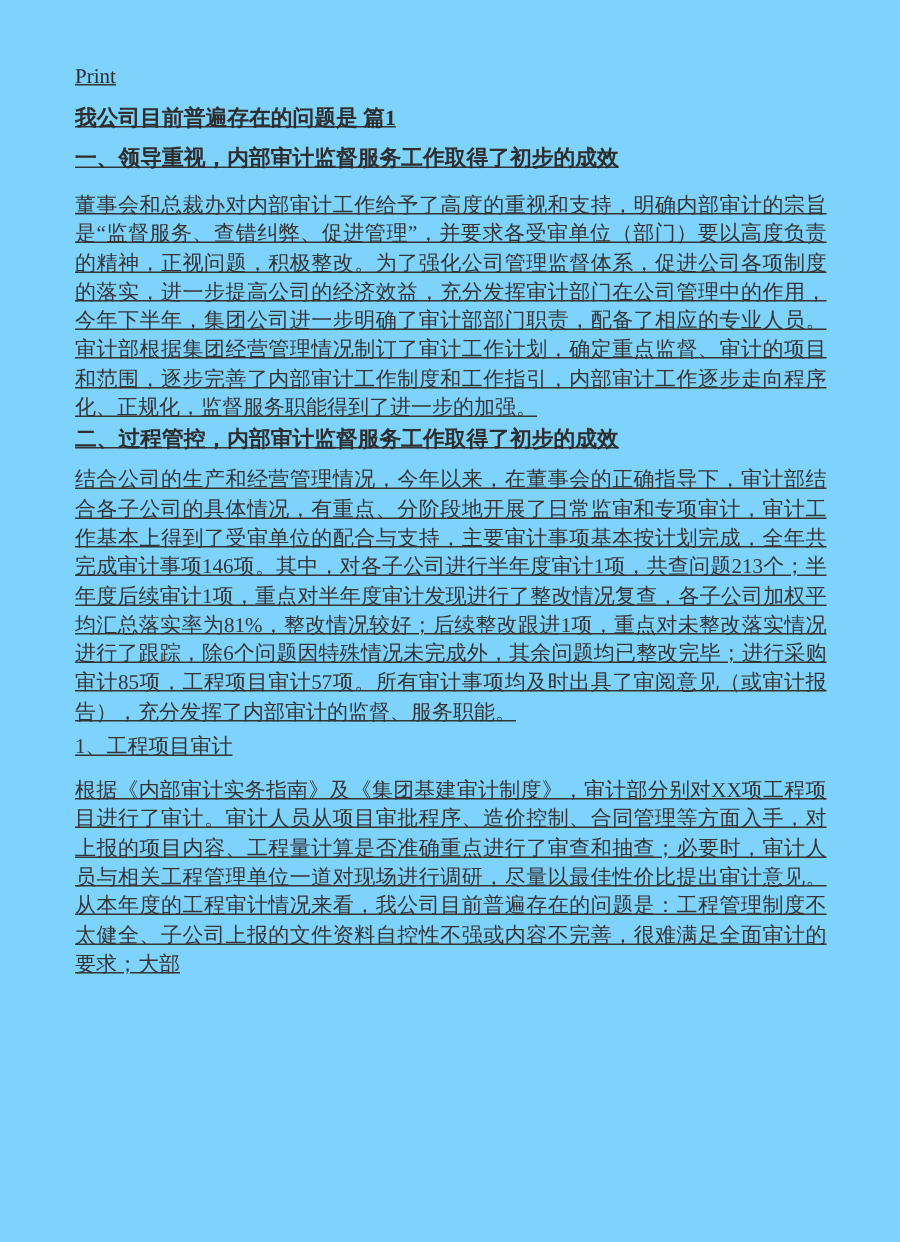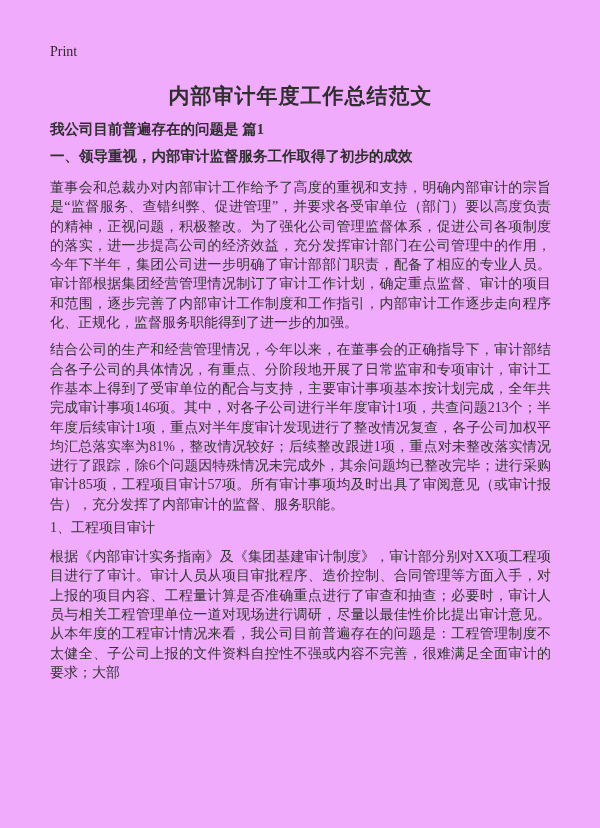--- a/index.html
+++ b/index.html
@@ -12,11 +12,12 @@
     width: 600px;
     height: 828px;
     box-sizing: border-box;
-    background: #f0abfc;
+    background: #7dd3fc;
     overflow: hidden;
     padding: 44px 49px 0 50px;
     font-family: "Liberation Serif", "DejaVu Serif", serif;
     color: #353535;
+    text-decoration: underline;
   }
   .print-link {
     font-size: 14px;

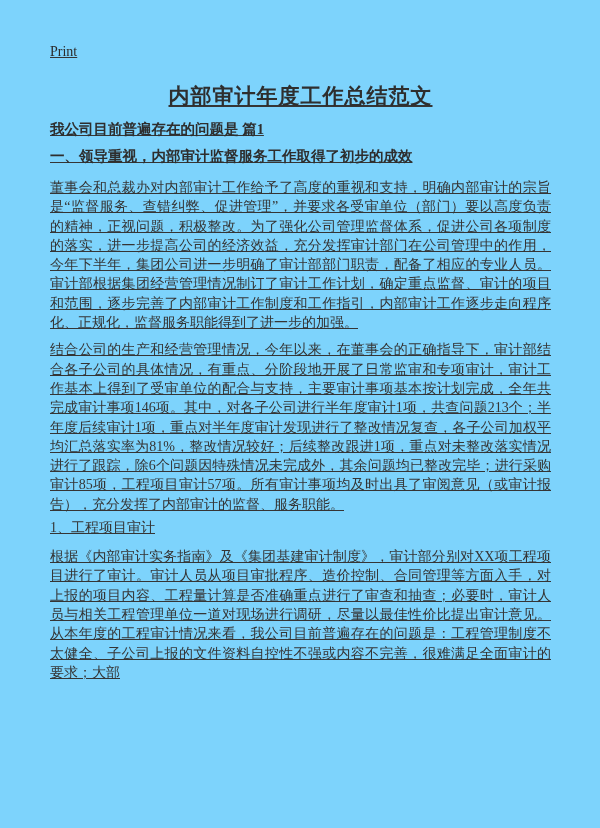--- a/index.html
+++ b/index.html
@@ -77,7 +77,6 @@
 
   <div class="print-link">Print</div>
 
-  <h1 class="doc-title">内部审计年度工作总结范文</h1>
 
 
   <h2 class="part-heading">我公司目前普遍存在的问题是 篇1</h2>

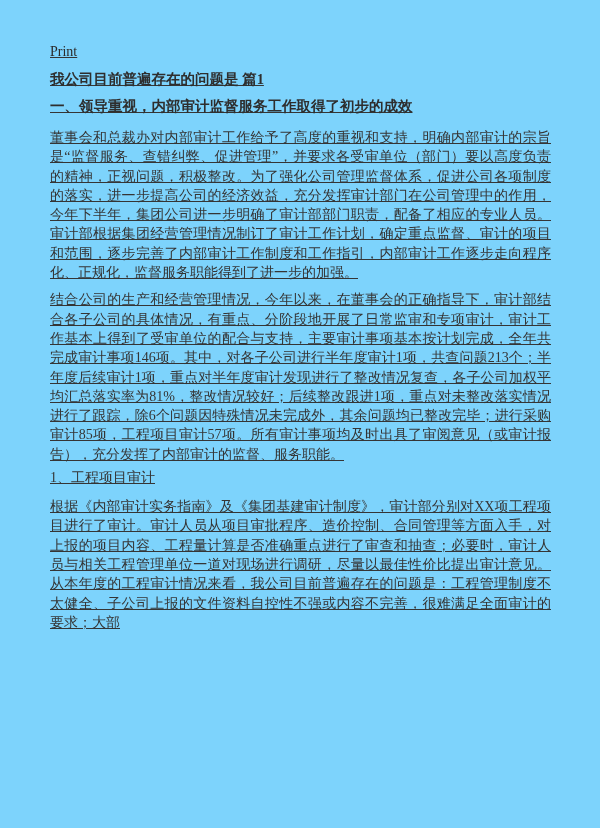--- a/index.html
+++ b/index.html
@@ -86,6 +86,7 @@
 
   <p class="body-para p2 after-heading">董事会和总裁办对内部审计工作给予了高度的重视和支持，明确内部审计的宗旨是“监督服务、查错纠弊、促进管理”，并要求各受审单位（部门）要以高度负责的精神，正视问题，积极整改。为了强化公司管理监督体系，促进公司各项制度的落实，进一步提高公司的经济效益，充分发挥审计部门在公司管理中的作用，今年下半年，集团公司进一步明确了审计部部门职责，配备了相应的专业人员。审计部根据集团经营管理情况制订了审计工作计划，确定重点监督、审计的项目和范围，逐步完善了内部审计工作制度和工作指引，内部审计工作逐步走向程序化、正规化，监督服务职能得到了进一步的加强。</p>
 
+  <h2 class="sec-heading h2">二、过程管控，内部审计监督服务工作取得了初步的成效</h2>
 
   <p class="body-para after-heading">结合公司的生产和经营管理情况，今年以来，在董事会的正确指导下，审计部结合各子公司的具体情况，有重点、分阶段地开展了日常监审和专项审计，审计工作基本上得到了受审单位的配合与支持，主要审计事项基本按计划完成，全年共完成审计事项146项。其中，对各子公司进行半年度审计1项，共查问题213个；半年度后续审计1项，重点对半年度审计发现进行了整改情况复查，各子公司加权平均汇总落实率为81%，整改情况较好；后续整改跟进1项，重点对未整改落实情况进行了跟踪，除6个问题因特殊情况未完成外，其余问题均已整改完毕；进行采购审计85项，工程项目审计57项。所有审计事项均及时出具了审阅意见（或审计报告），充分发挥了内部审计的监督、服务职能。</p>
 

